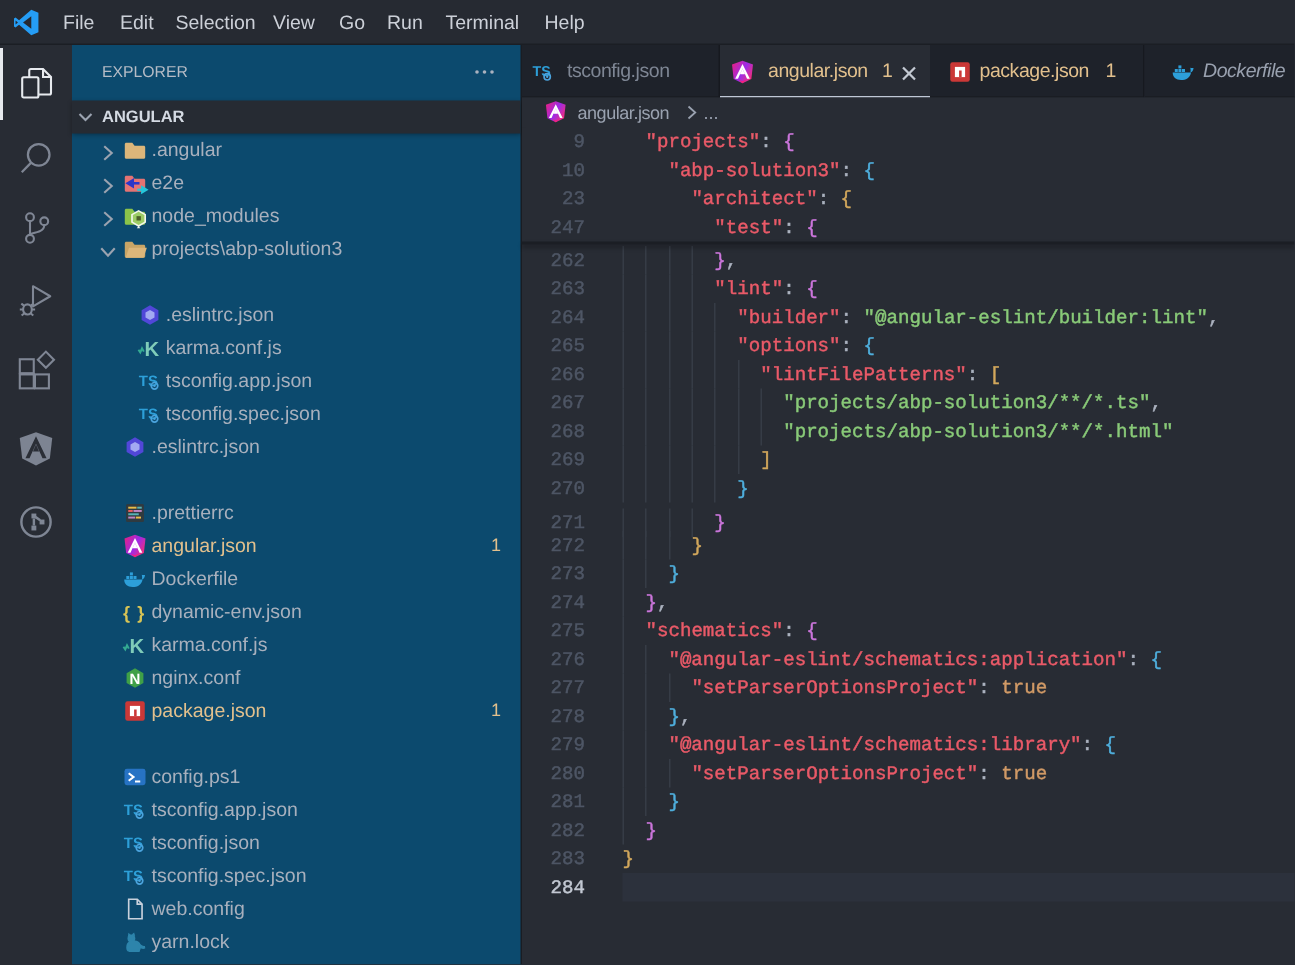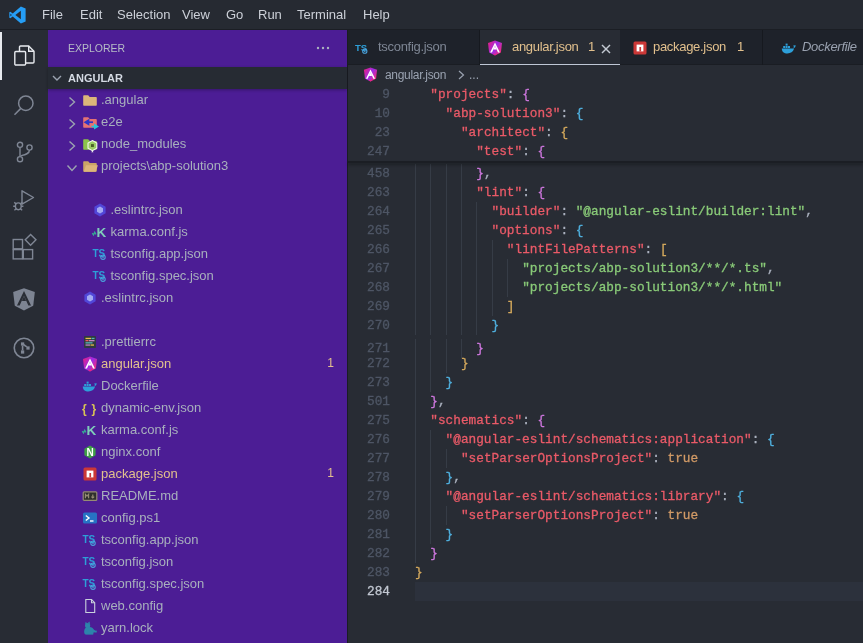--- a/index.html
+++ b/index.html
@@ -16,7 +16,7 @@
   .abicon { position:absolute; left:0; width:48px; height:48px; display:flex; align-items:center; justify-content:center; }
 
   
-  #sidebar { left:48px; top:30px; width:300px; height:613px; background:#4c1d95; border-right:1px solid #1a1d23; }
+  #sidebar { left:48px; top:30px; width:300px; height:613px; background:#0c4a6e; border-right:1px solid #1a1d23; }
   #sbheader { position:absolute; left:0; top:0; width:100%; height:27px; }
   #sbheader .t { position:absolute; left:20px; top:12px; font-size:10.5px; color:#b6bcc6; }
   #secheader { position:absolute; left:0; top:37px; width:100%; height:22px; background:#262b33; box-shadow:0 1px 3px rgba(0,0,0,0.3); }

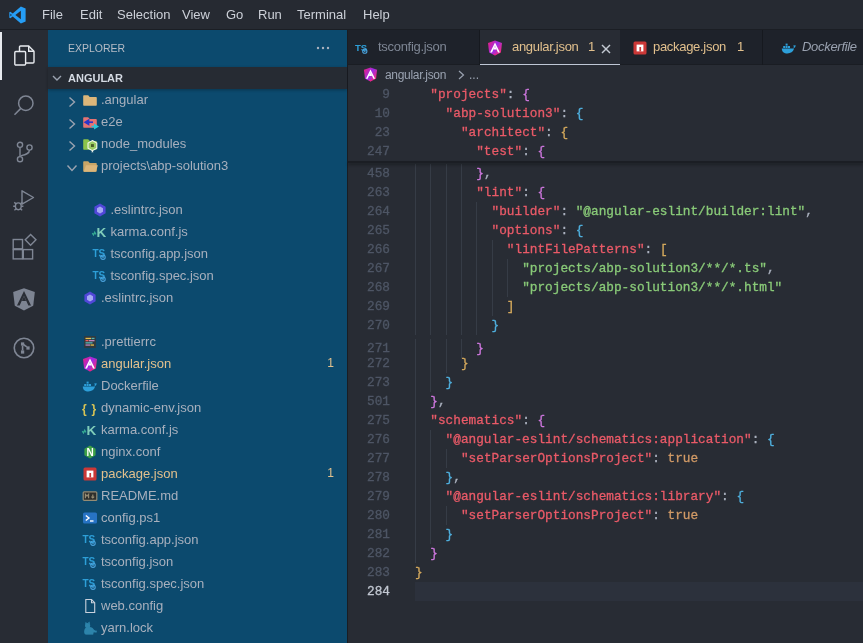--- a/index.html
+++ b/index.html
@@ -420,7 +420,7 @@
 <div class="cl" style="top:19px"><span class="num">10</span><span class="src">    <span class="k">"abp-solution3"</span><span class="p">: </span><span class="b3">{</span></span></div>
 <div class="cl" style="top:38px"><span class="num">23</span><span class="src">      <span class="k">"architect"</span><span class="p">: </span><span class="b1">{</span></span></div>
 <div class="cl" style="top:57px"><span class="num">247</span><span class="src">        <span class="k">"test"</span><span class="p">: </span><span class="b2">{</span></span></div>
-<div class="cl" style="top:79px"><i class="guide" style="left:67px"></i><i class="guide" style="left:82.3px"></i><i class="guide" style="left:97.6px"></i><i class="guide" style="left:112.9px"></i><span class="num">458</span><span class="src">        <span class="b2">}</span><span class="p">,</span></span></div>
+<div class="cl" style="top:79px"><i class="guide" style="left:67px"></i><i class="guide" style="left:82.3px"></i><i class="guide" style="left:97.6px"></i><i class="guide" style="left:112.9px"></i><span class="num">262</span><span class="src">        <span class="b2">}</span><span class="p">,</span></span></div>
 <div class="cl" style="top:98px"><i class="guide" style="left:67px"></i><i class="guide" style="left:82.3px"></i><i class="guide" style="left:97.6px"></i><i class="guide" style="left:112.9px"></i><span class="num">263</span><span class="src">        <span class="k">"lint"</span><span class="p">: </span><span class="b2">{</span></span></div>
 <div class="cl" style="top:117px"><i class="guide" style="left:67px"></i><i class="guide" style="left:82.3px"></i><i class="guide" style="left:97.6px"></i><i class="guide" style="left:112.9px"></i><i class="guide" style="left:128.2px"></i><span class="num">264</span><span class="src">          <span class="k">"builder"</span><span class="p">: </span><span class="s">"@angular-eslint/builder:lint"</span><span class="p">,</span></span></div>
 <div class="cl" style="top:136px"><i class="guide" style="left:67px"></i><i class="guide" style="left:82.3px"></i><i class="guide" style="left:97.6px"></i><i class="guide" style="left:112.9px"></i><i class="guide" style="left:128.2px"></i><span class="num">265</span><span class="src">          <span class="k">"options"</span><span class="p">: </span><span class="b3">{</span></span></div>

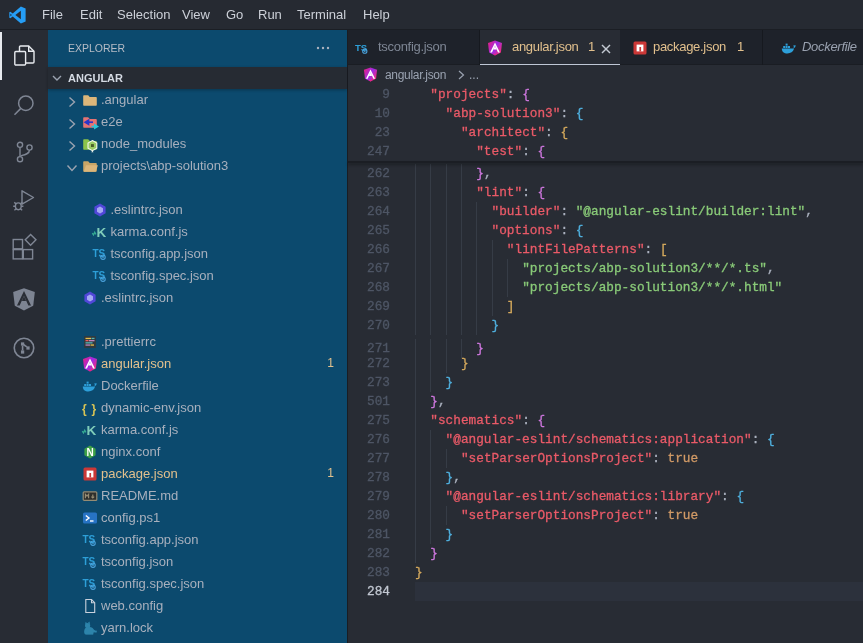--- a/index.html
+++ b/index.html
@@ -432,7 +432,7 @@
 <div class="cl" style="top:254px"><i class="guide" style="left:67px"></i><i class="guide" style="left:82.3px"></i><i class="guide" style="left:97.6px"></i><i class="guide" style="left:112.9px"></i><span class="num">271</span><span class="src">        <span class="b2">}</span></span></div>
 <div class="cl" style="top:269px"><i class="guide" style="left:67px"></i><i class="guide" style="left:82.3px"></i><i class="guide" style="left:97.6px"></i><span class="num">272</span><span class="src">      <span class="b1">}</span></span></div>
 <div class="cl" style="top:288px"><i class="guide" style="left:67px"></i><i class="guide" style="left:82.3px"></i><span class="num">273</span><span class="src">    <span class="b3">}</span></span></div>
-<div class="cl" style="top:307px"><i class="guide" style="left:67px"></i><span class="num">501</span><span class="src">  <span class="b2">}</span><span class="p">,</span></span></div>
+<div class="cl" style="top:307px"><i class="guide" style="left:67px"></i><span class="num">274</span><span class="src">  <span class="b2">}</span><span class="p">,</span></span></div>
 <div class="cl" style="top:326px"><i class="guide" style="left:67px"></i><span class="num">275</span><span class="src">  <span class="k">"schematics"</span><span class="p">: </span><span class="b2">{</span></span></div>
 <div class="cl" style="top:345px"><i class="guide" style="left:67px"></i><i class="guide" style="left:82.3px"></i><span class="num">276</span><span class="src">    <span class="k">"@angular-eslint/schematics:application"</span><span class="p">: </span><span class="b3">{</span></span></div>
 <div class="cl" style="top:364px"><i class="guide" style="left:67px"></i><i class="guide" style="left:82.3px"></i><i class="guide" style="left:97.6px"></i><span class="num">277</span><span class="src">      <span class="k">"setParserOptionsProject"</span><span class="p">: </span><span class="n">true</span></span></div>

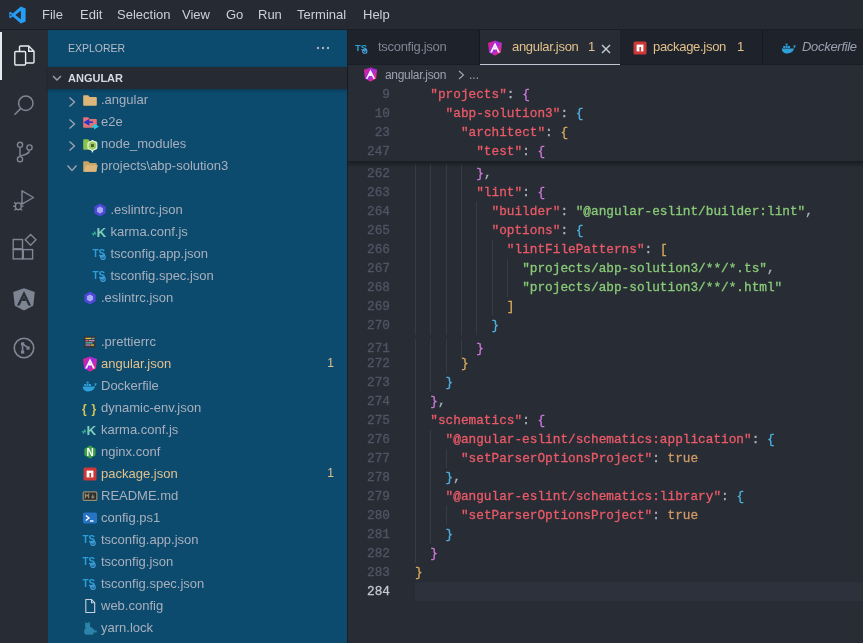--- a/index.html
+++ b/index.html
@@ -289,15 +289,6 @@
       </svg>
       <span class="lbl mod" style="left:53px">package.json</span>
       <span class="badge">1</span>
-    </div>
-  <div class="row" style="top:455px">
-      <svg class="icon" style="left:34px;overflow:visible" width="16" height="16" viewBox="0 0 16 16">
-        <rect x="1.2" y="3.8" width="13.6" height="8.6" rx="1" stroke="#958c74" fill="#2e2f2c" stroke-width="1.2"></rect>
-        <polyline points="3.4,10.2 3.4,6.4 5,8.2 6.6,6.4 6.6,10.2" stroke="#958c74" stroke-width="1.2" fill="none"></polyline>
-        <line x1="10.8" y1="6.4" x2="10.8" y2="9.8" stroke="#958c74" stroke-width="1.2"></line>
-        <polyline points="9.4,8.6 10.8,10 12.2,8.6" stroke="#958c74" stroke-width="1.2" fill="none"></polyline>
-      </svg>
-      <span class="lbl" style="left:53px">README.md</span>
     </div>
   <div class="row" style="top:477px">
       <svg class="icon" style="left:34px;overflow:visible" width="16" height="16" viewBox="0 0 16 16">

